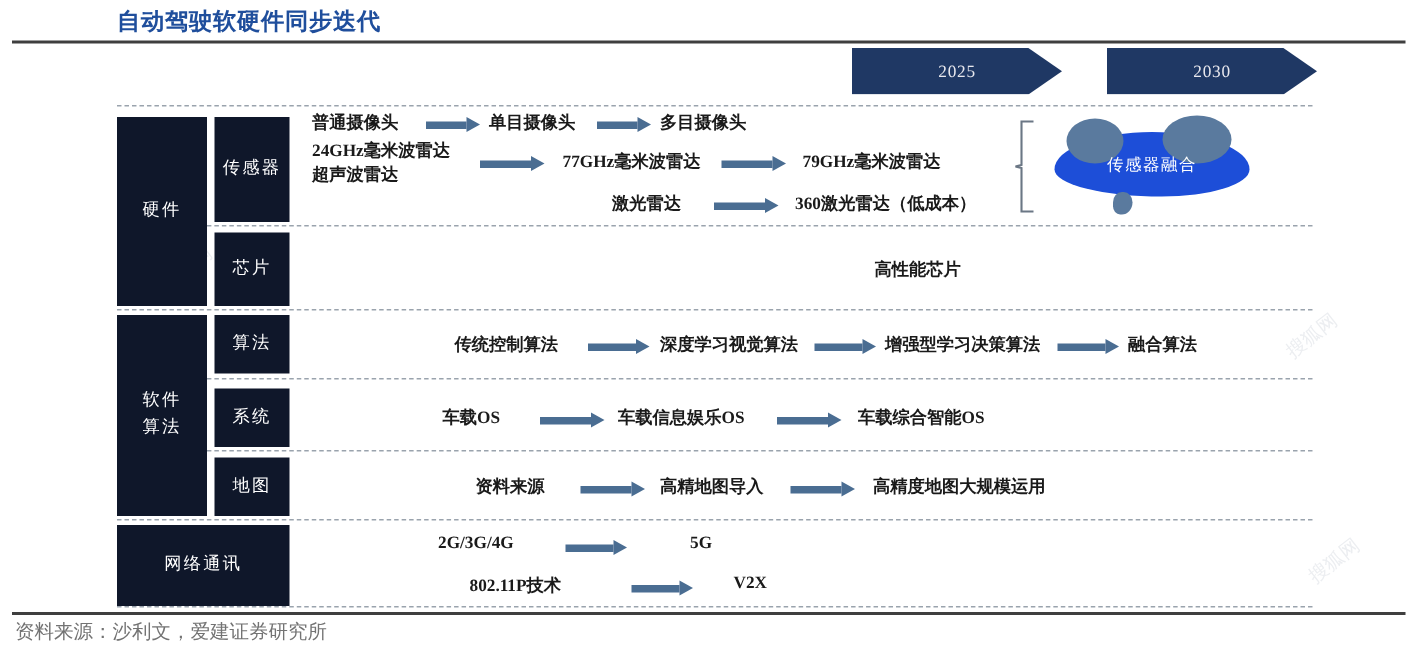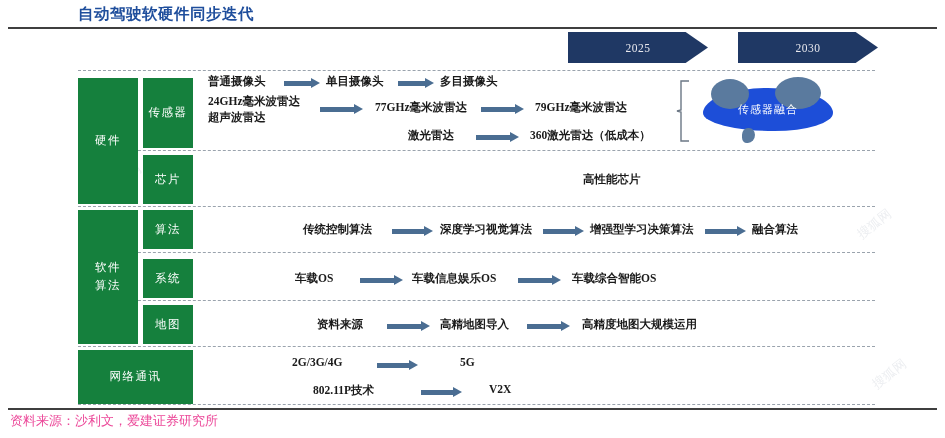--- a/index.html
+++ b/index.html
@@ -39,7 +39,7 @@
 
   
   .box{
-    position:absolute;background:#15803d;color:#ffffff;
+    position:absolute;background:#0f172a;color:#ffffff;
     display:flex;align-items:center;justify-content:center;
     text-align:center;font-size:11.5px;line-height:1.55;
     letter-spacing:1.5px;font-weight:500;

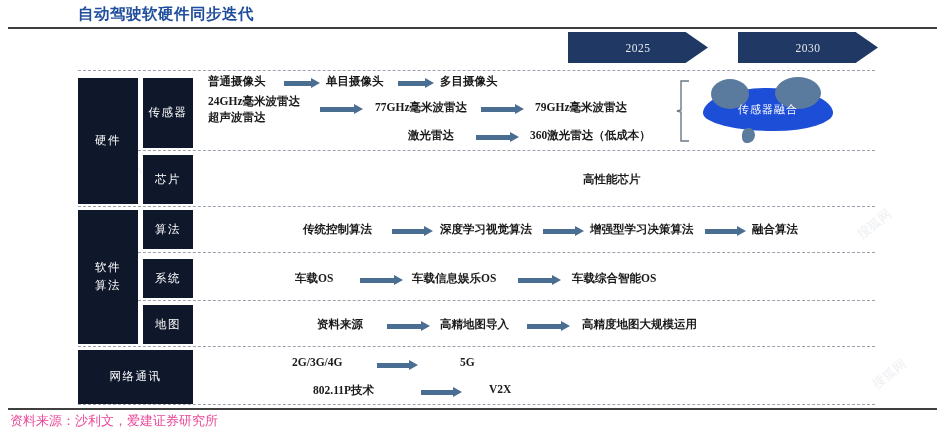--- a/index.html
+++ b/index.html
@@ -26,7 +26,7 @@
   .footer{
     position:absolute;left:10px;top:412px;
     font-family:"Liberation Sans","DejaVu Sans",sans-serif;
-    font-size:13px;color:#ec4899;white-space:nowrap;
+    font-size:13px;color:#737373;white-space:nowrap;
   }
 
   

